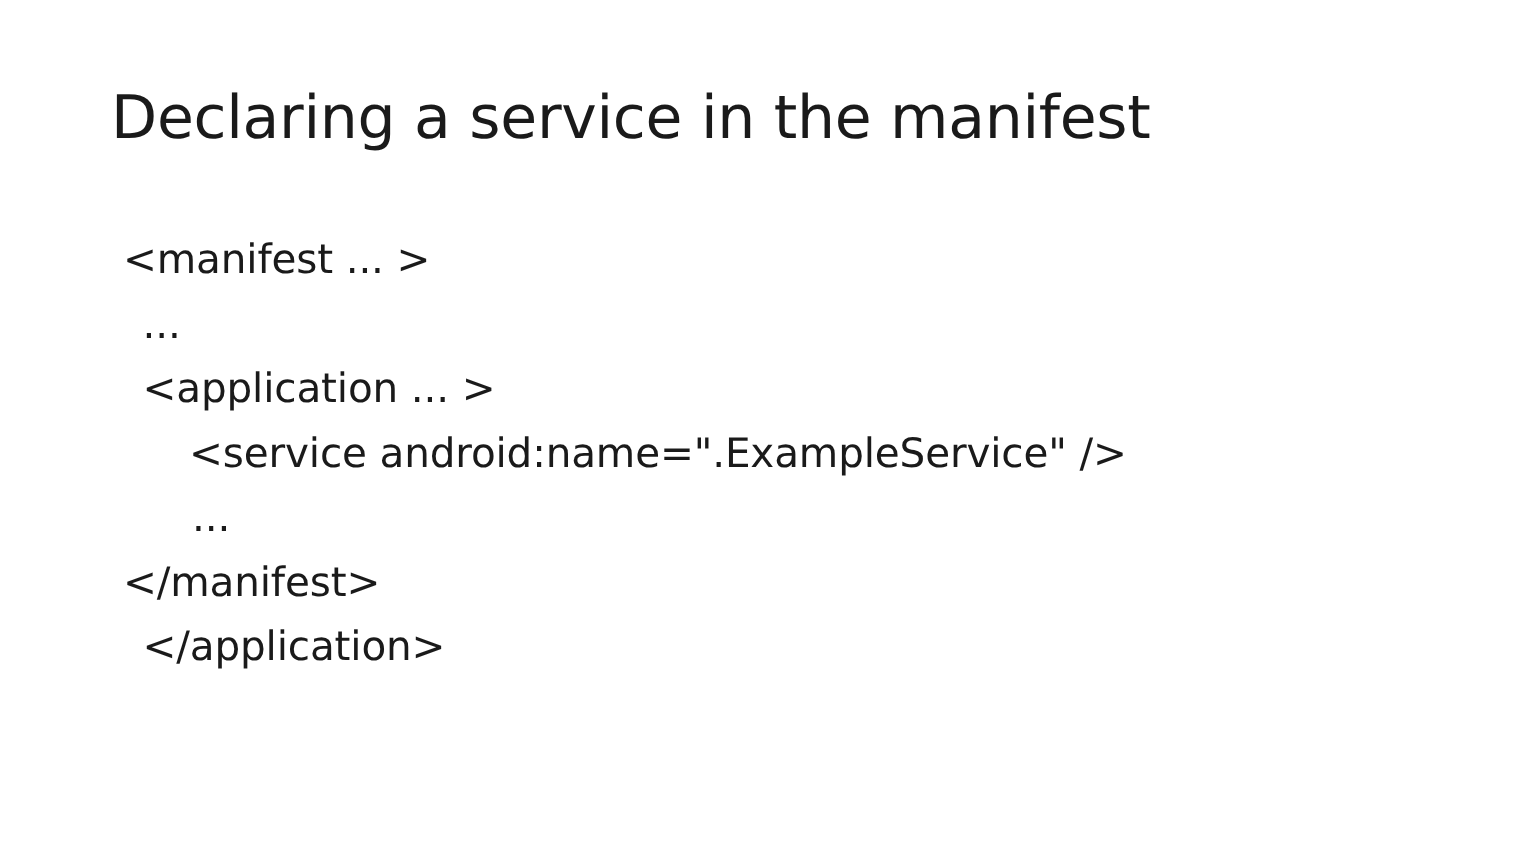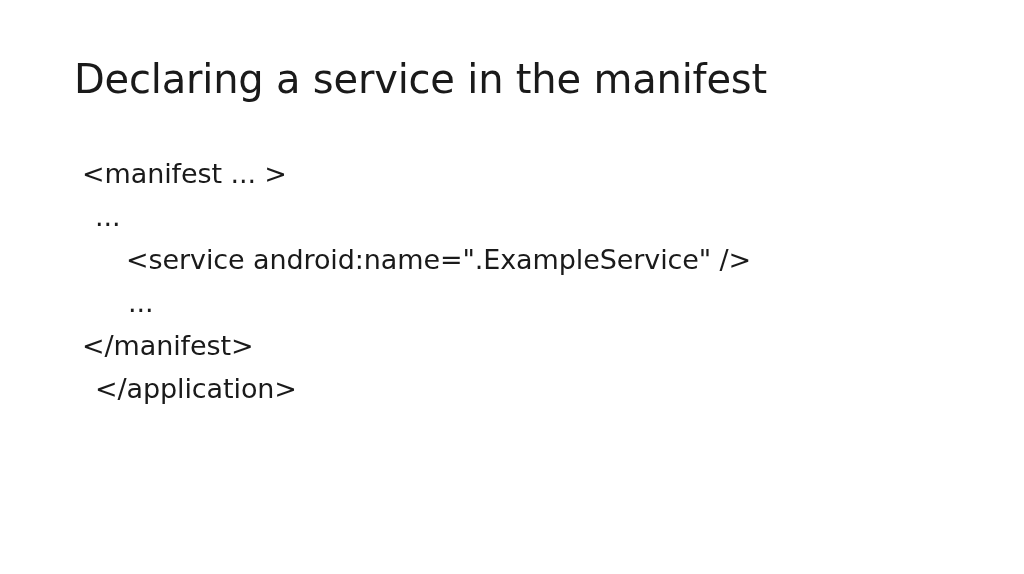--- a/index.html
+++ b/index.html
@@ -57,6 +57,7 @@
   <div class="code-block">
     <div class="code-line indent-0">&lt;manifest ... &gt;</div>
     <div class="code-line indent-1">...</div>
+    <div class="code-line indent-1">&lt;application ... &gt;</div>
     <div class="code-line indent-2">&lt;service android:name=".ExampleService" /&gt;</div>
     <div class="code-line indent-2b">...</div>
     <div class="code-line indent-0">&lt;/manifest&gt;</div>

